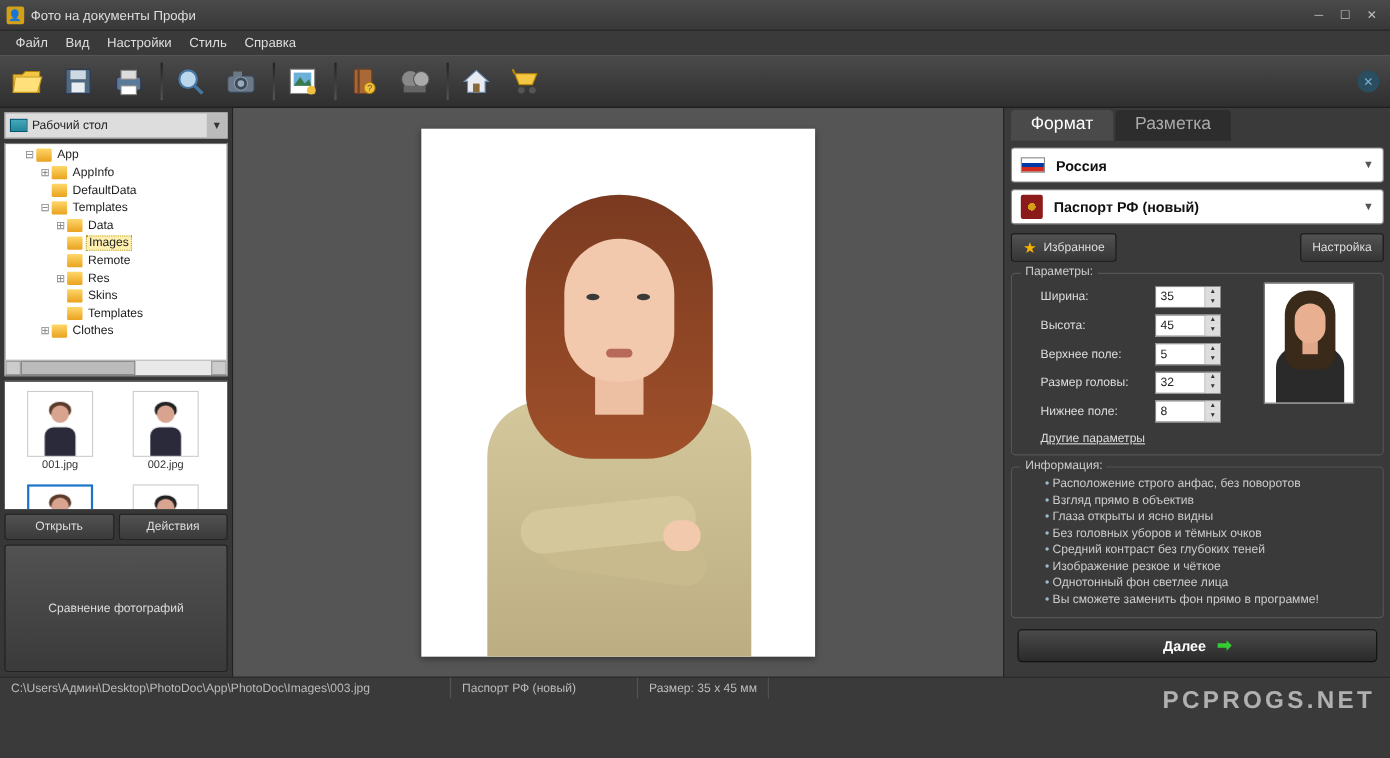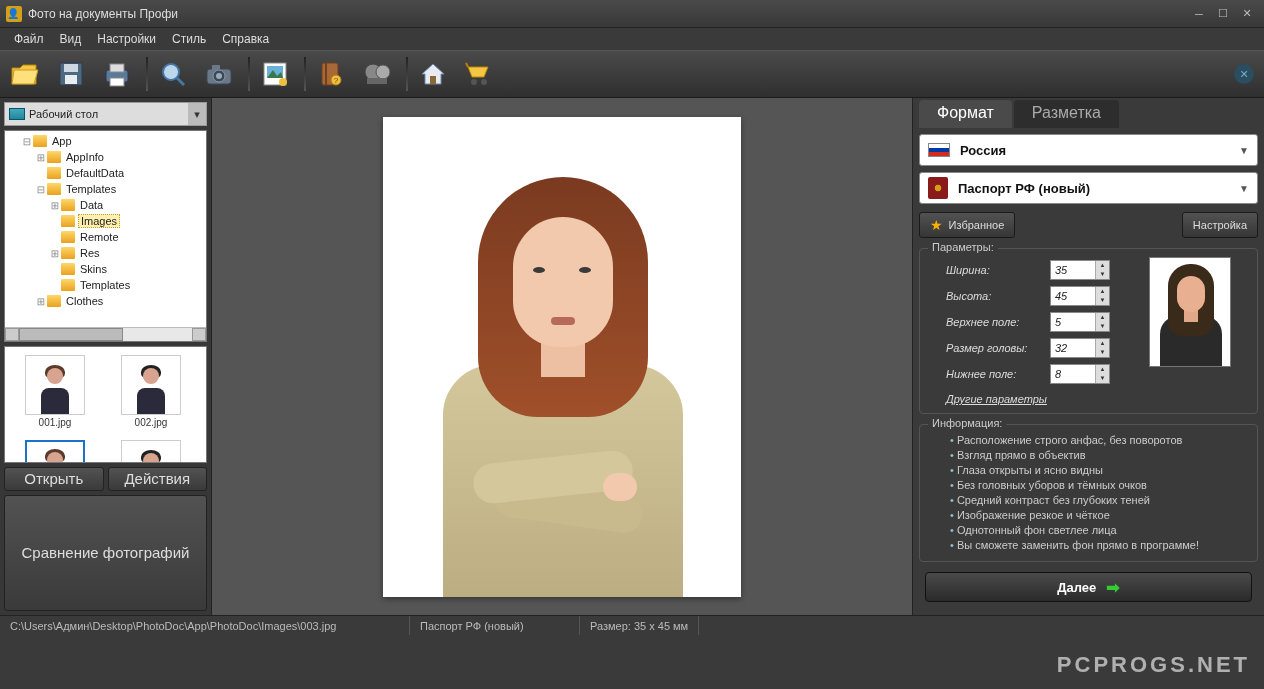--- a/index.html
+++ b/index.html
@@ -68,7 +68,7 @@
 .favrow .sp { flex: 1; }
 .group { margin-top: 10px; border: 1px solid #555; border-radius: 4px; padding: 8px 26px; position: relative; }
 .group .glabel { position: absolute; top: -8px; left: 8px; background: #3a3a3a; padding: 0 4px; color: #ccc; font-size: 11px; }
-.params { display: flex; font-style: italic; }
+.params { display: flex; }
 .paramrows { flex: 1; }
 .prow { display: flex; align-items: center; height: 26px; }
 .prow .lbl { width: 104px; color: #ddd; font-size: 11px; }

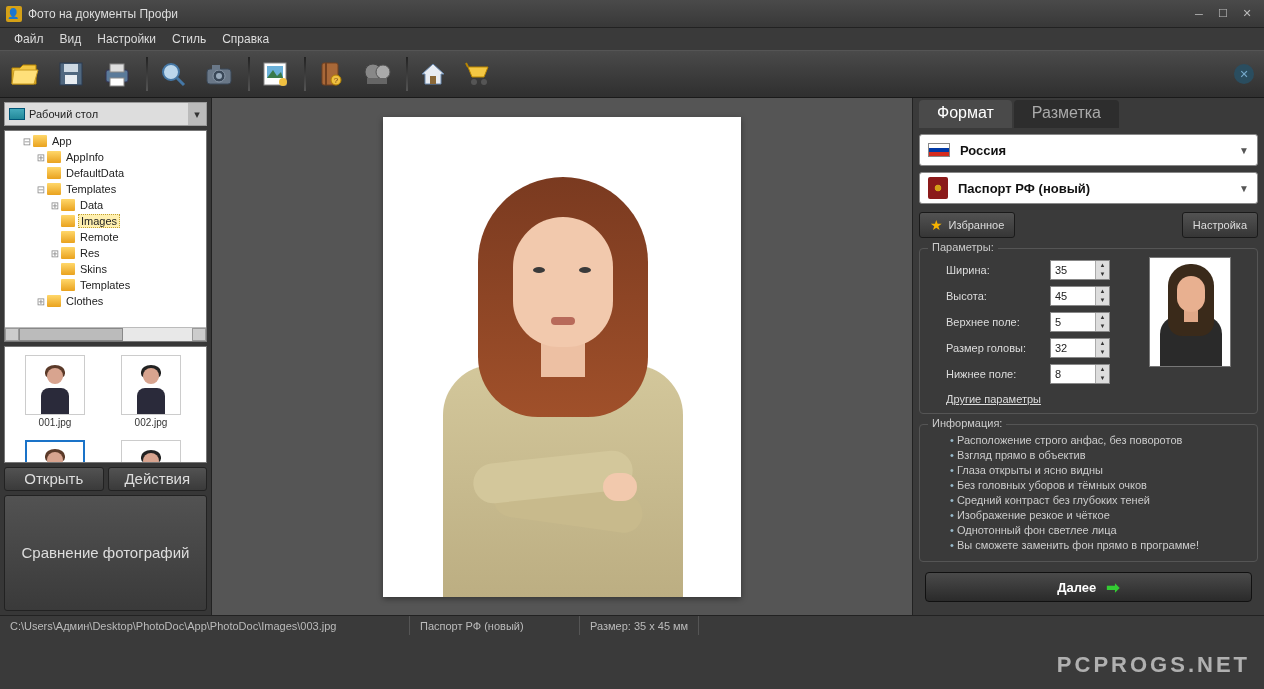--- a/index.html
+++ b/index.html
@@ -45,7 +45,7 @@
 .thumbs .fname { font-size: 10px; color: #333; }
 
 .btnrow { display: flex; gap: 4px; margin: 0 4px 4px; }
-.lbtn { flex: 1; height: 24px; background: linear-gradient(#525252,#3a3a3a); border: 1px solid #222; border-radius: 3px; color: #ddd; font-size: 15px; display: flex; align-items: center; justify-content: center; cursor: pointer; }
+.lbtn { flex: 1; height: 24px; background: linear-gradient(#525252,#3a3a3a); border: 1px solid #222; border-radius: 3px; color: #ddd; font-size: 11px; display: flex; align-items: center; justify-content: center; cursor: pointer; }
 .lbtn2 { margin: 0 4px 4px; }
 
 .centerpanel { flex: 1; background: #555; display: flex; align-items: center; justify-content: center; }

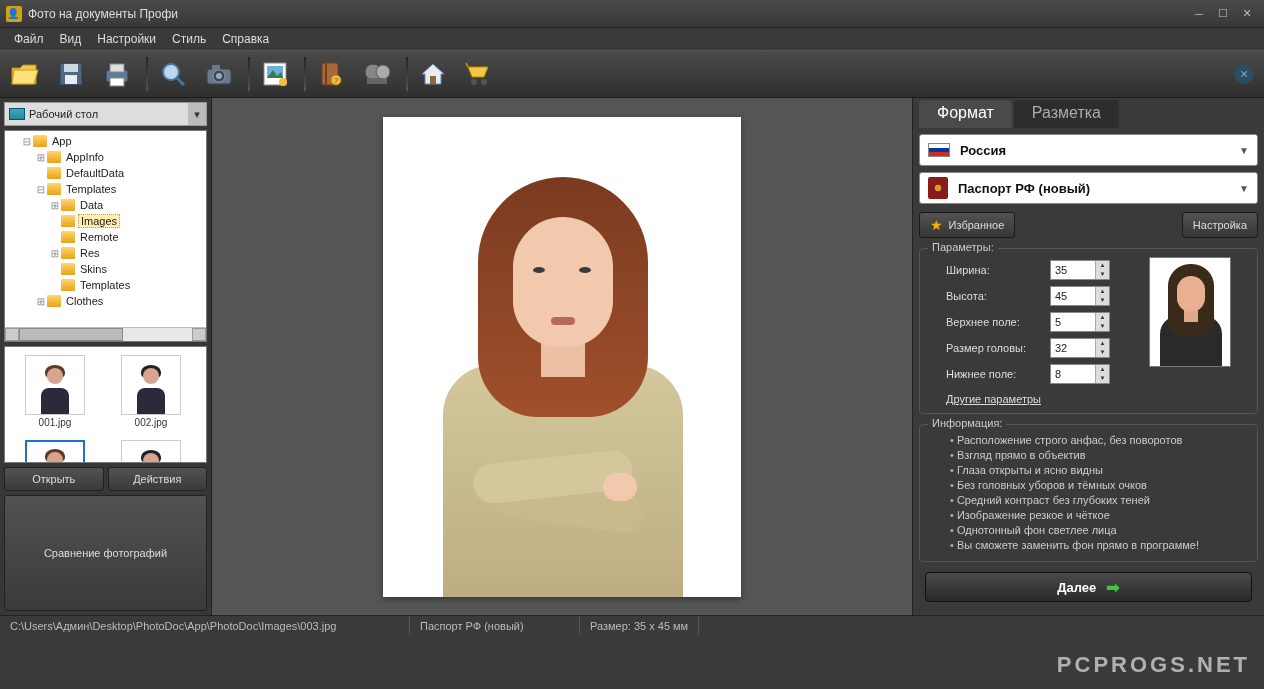--- a/index.html
+++ b/index.html
@@ -86,7 +86,7 @@
 
 .statusbar { height: 20px; background: #3a3a3a; border-top: 1px solid #222; display: flex; align-items: center; font-size: 11px; color: #bbb; }
 .statusbar .cell { padding: 0 10px; border-right: 1px solid #555; height: 100%; line-height: 20px; }
-.watermark { position: absolute; bottom: 11px; right: 14px; color: rgba(255,255,255,0.6); font-size: 22px; letter-spacing: 3px; font-family: Arial; font-weight: bold; pointer-events: none; }
+.watermark { position: absolute; bottom: 39px; right: 14px; color: rgba(255,255,255,0.6); font-size: 22px; letter-spacing: 3px; font-family: Arial; font-weight: bold; pointer-events: none; }
 
 
 .silh { width: 36px; height: 50px; position: relative; }

